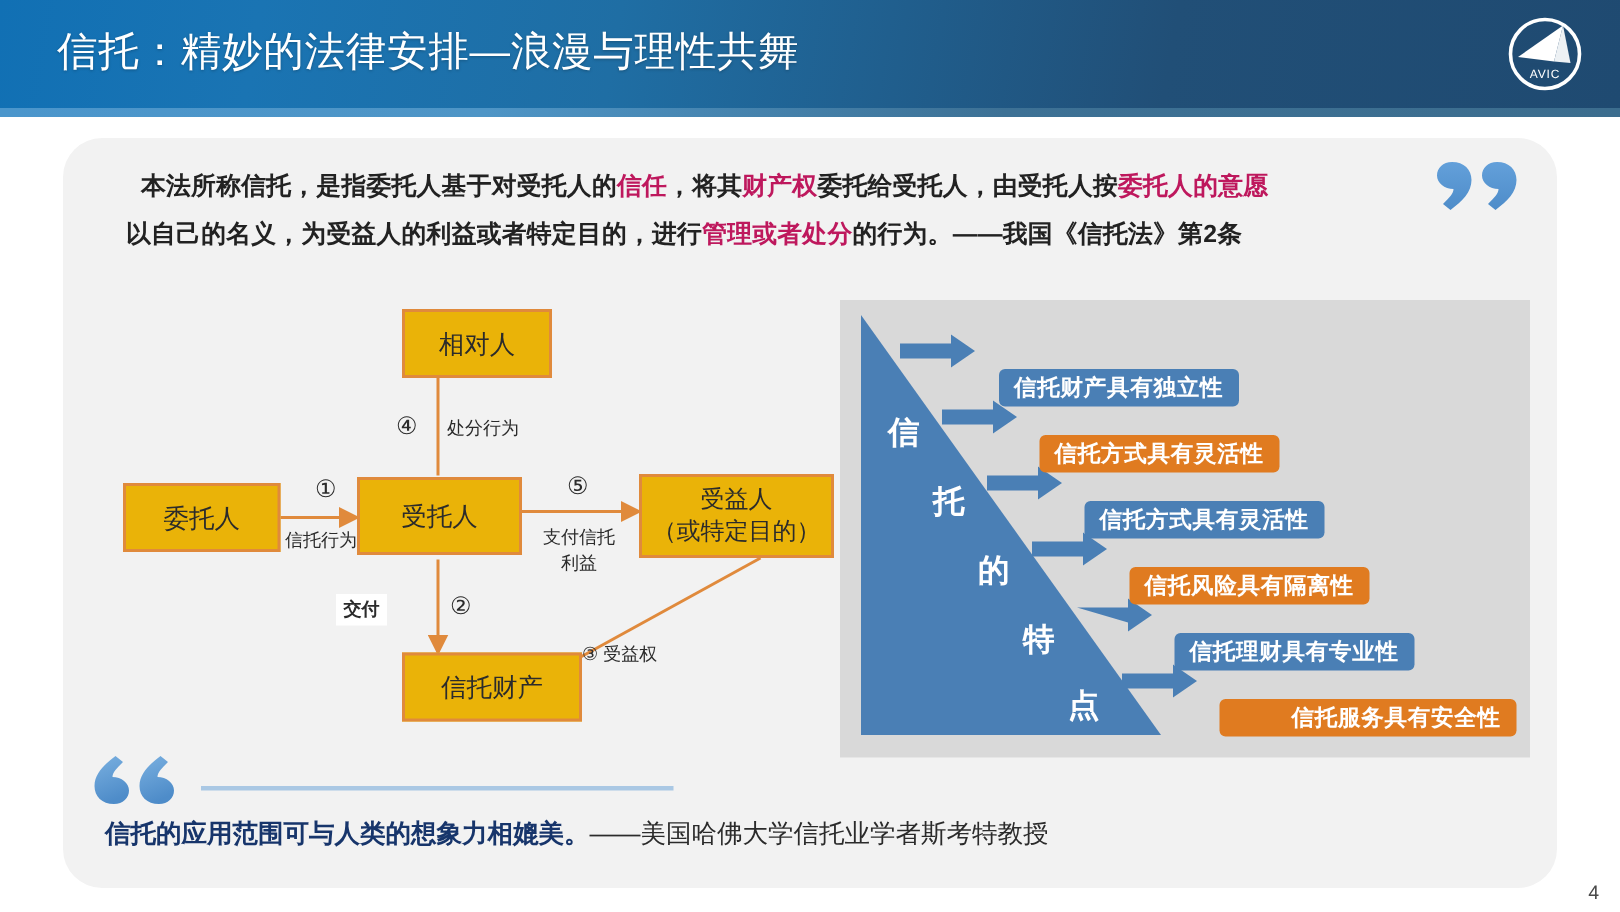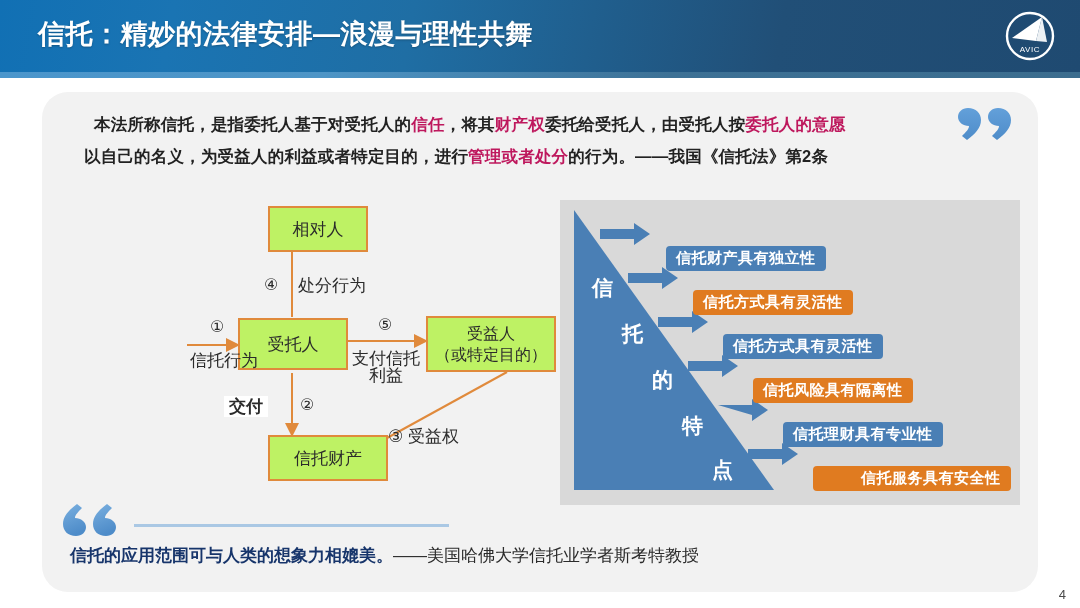--- a/index.html
+++ b/index.html
@@ -35,7 +35,7 @@
     left: 38px;
     top: 16px;
     font-size: 27px;
-    font-weight: bold;
+    font-weight: normal;
     color: #ffffff;
     letter-spacing: 0.5px;
     white-space: nowrap;

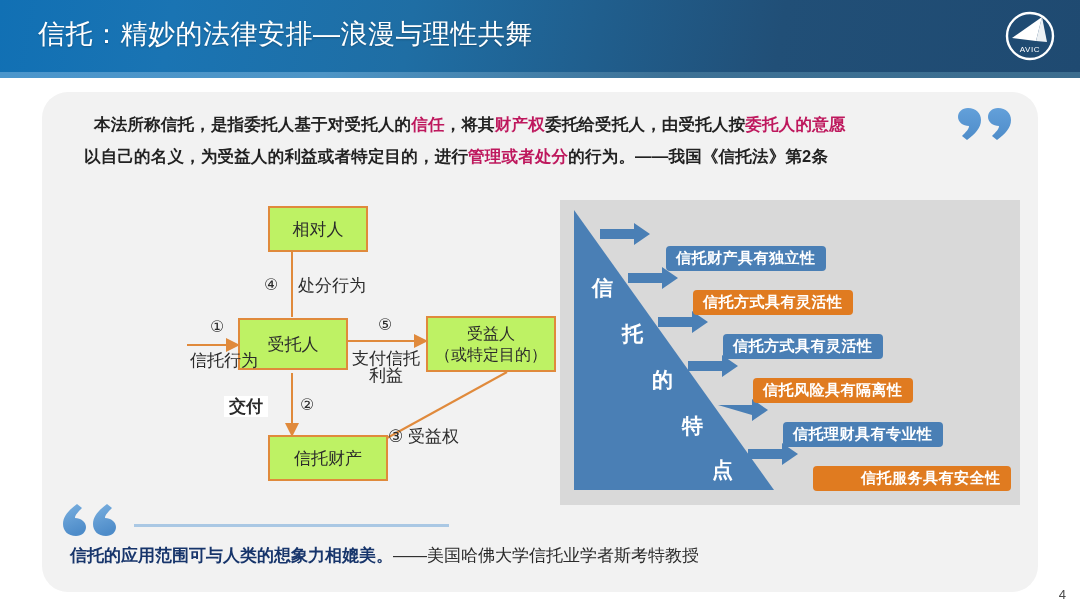--- a/index.html
+++ b/index.html
@@ -94,7 +94,7 @@
   .fnode {
     position: absolute;
     border: 2px solid #e08a3c;
-    background: #bef264;
+    background: #eab308;
     color: #2b2b2b;
     font-size: 17px;
     display: flex;

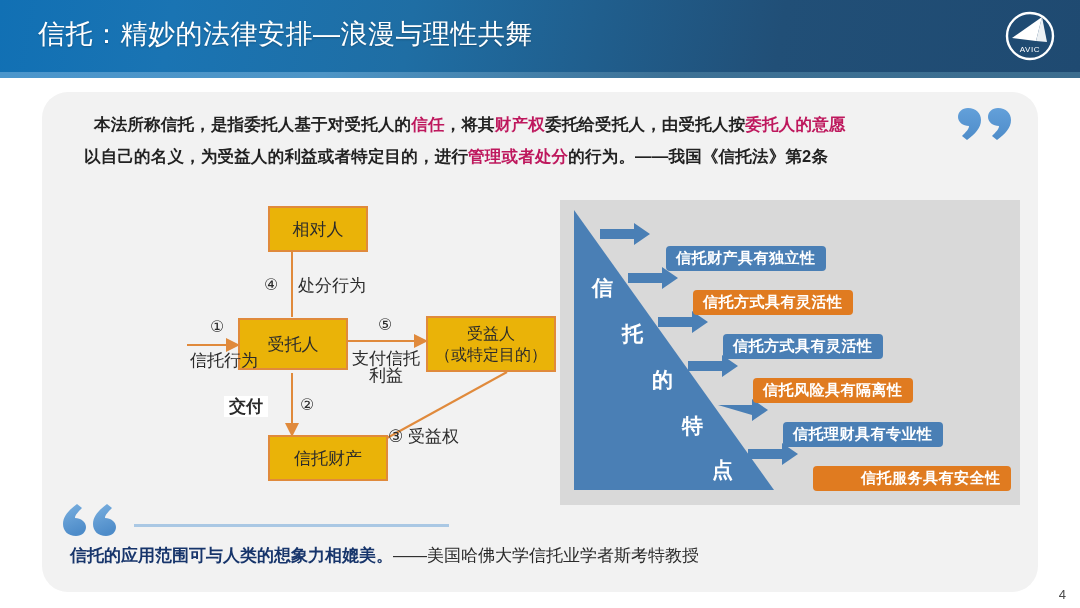--- a/index.html
+++ b/index.html
@@ -106,7 +106,7 @@
   }
   .flow-label {
     position: absolute;
-    font-size: 17px;
+    font-size: 12px;
     color: #2b2b2b;
     line-height: 17px;
     white-space: nowrap;

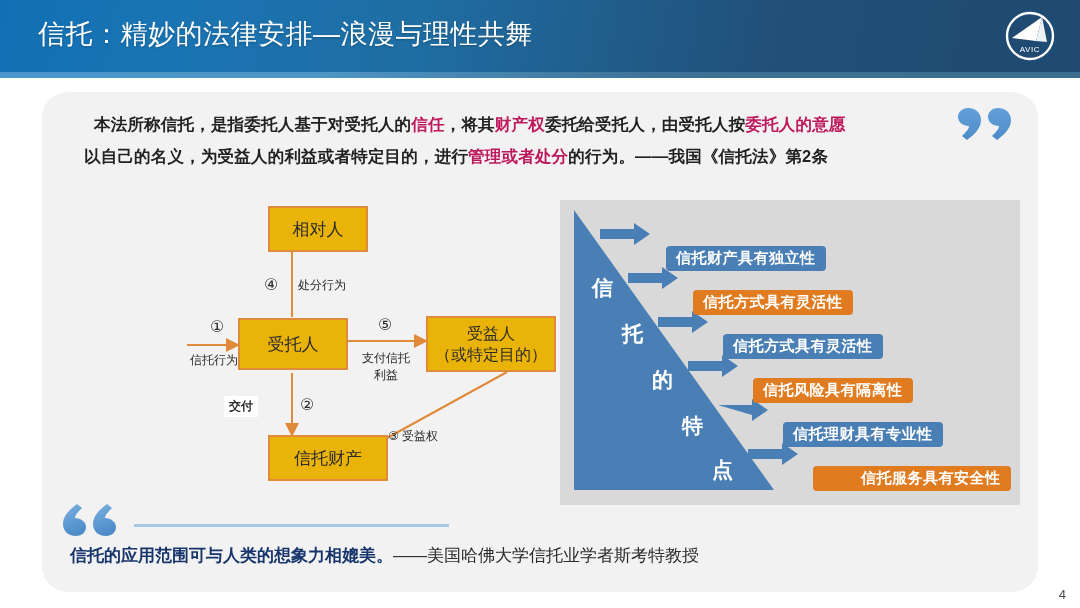--- a/index.html
+++ b/index.html
@@ -249,6 +249,7 @@
 
     <div class="fnode" style="left:226px;top:6px;width:100px;height:46px;">相对人</div>
 
+    <div class="fnode" style="left:40px;top:122px;width:105px;height:46px;">委托人</div>
 
     <div class="fnode" style="left:196px;top:118px;width:110px;height:52px;">受托人</div>
 

